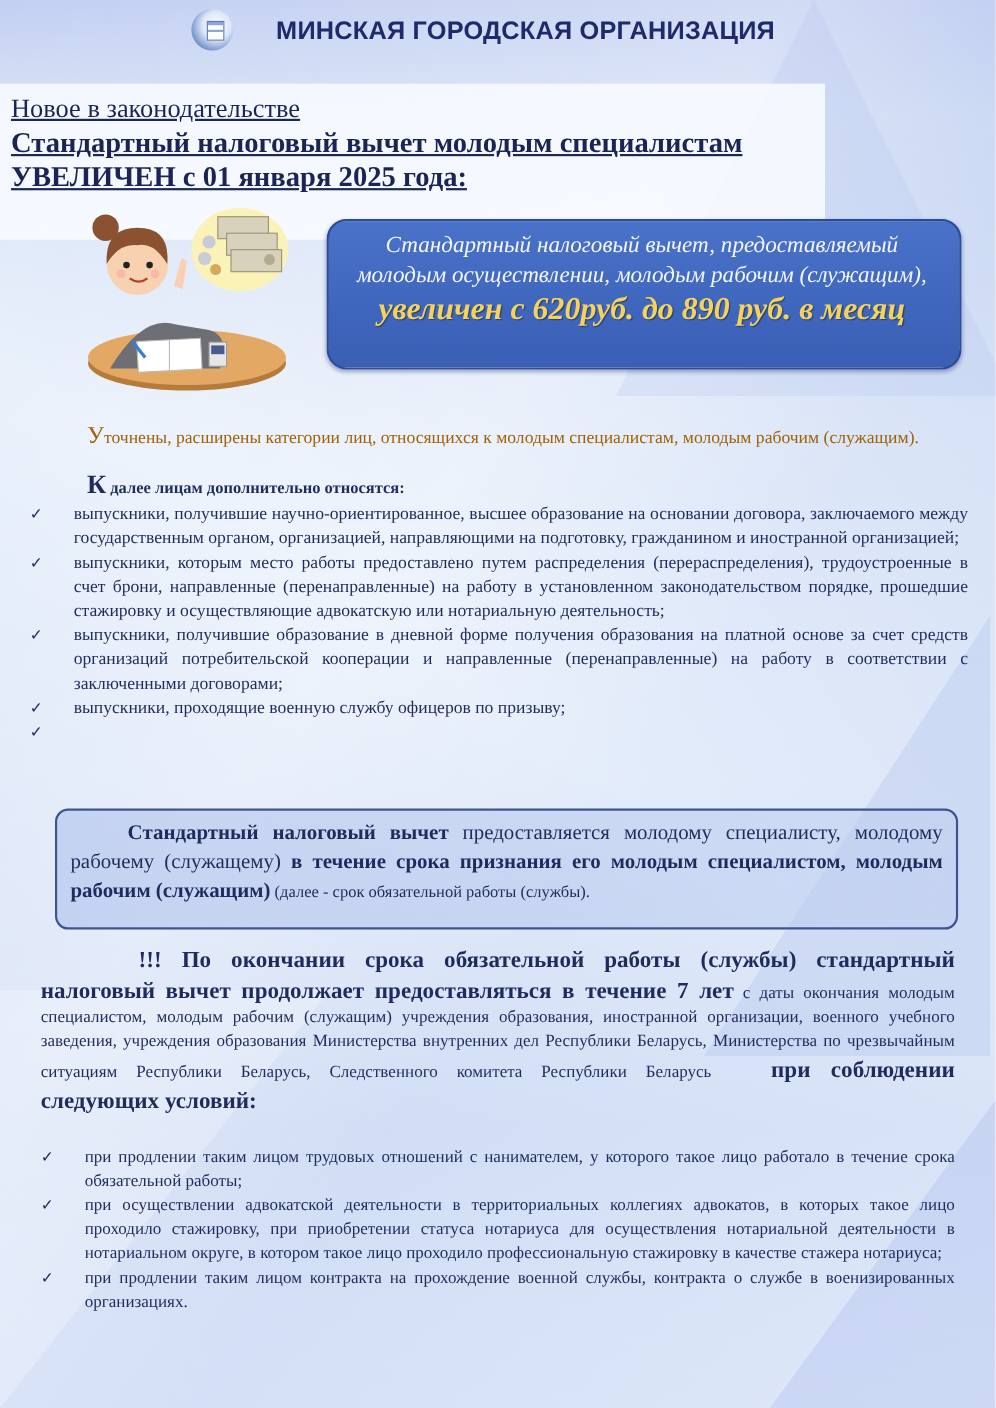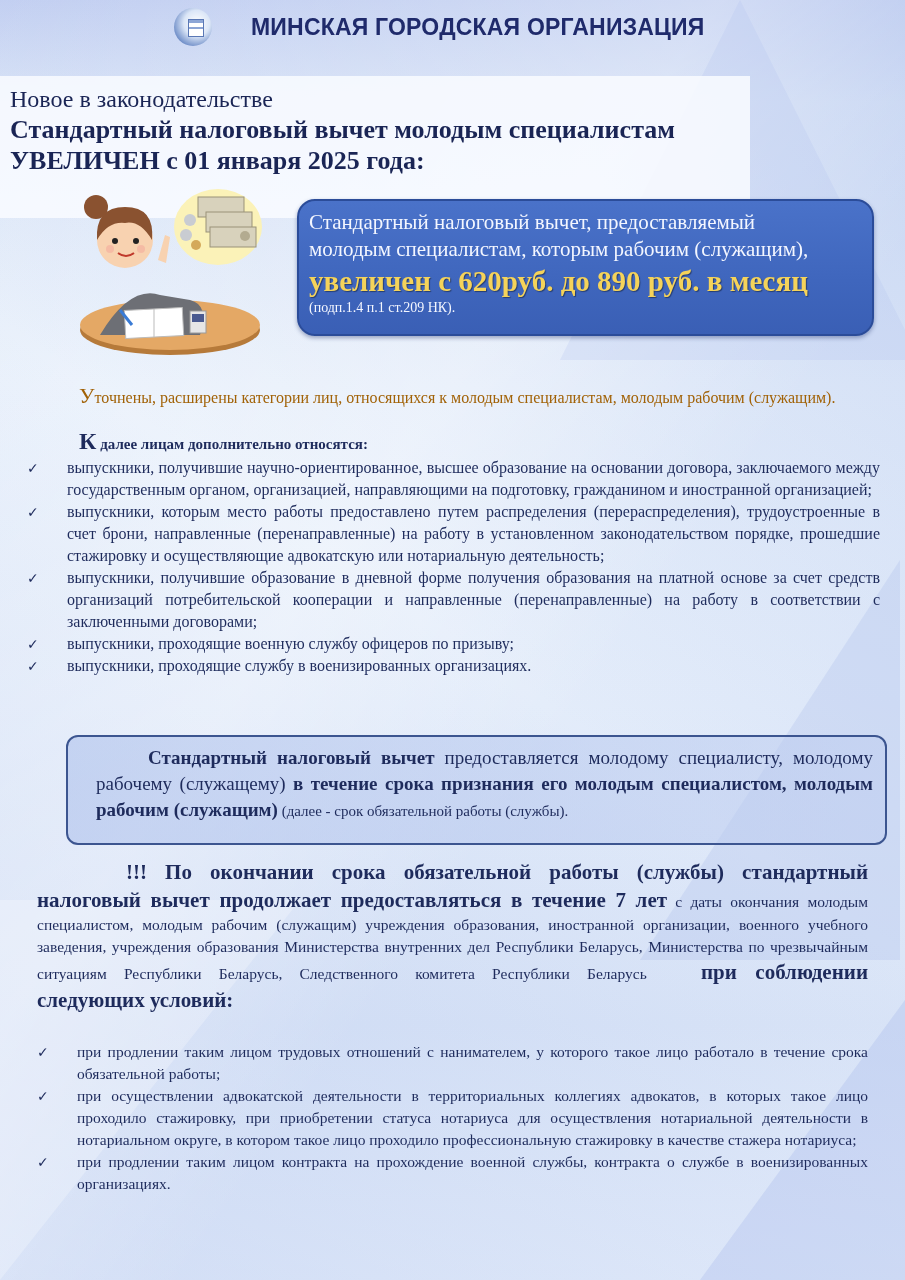--- a/index.html
+++ b/index.html
@@ -26,7 +26,7 @@
   .org-title { font-family: "Liberation Sans", "DejaVu Sans", sans-serif; font-weight: bold; font-size: 23px; color: #1f2a6b; letter-spacing: 0.2px; margin-left: 33px; }
 
   
-  .title-box { position: absolute; left: 0; top: 76px; width: 750px; height: 142px; background: rgba(248,250,255,0.88); padding: 8px 0 16px 10px; }
+  .title-box { position: absolute; left: 0; top: 76px; width: 750px; height: 142px; background: rgba(248,250,255,0.88); padding: 8px 0 16px 10px; text-decoration: underline; }
   .title-sub { font-size: 24px; color: #1a2555; line-height: 30px; }
   .title-main { font-size: 26px; font-weight: bold; color: #1a2555; line-height: 31px; }
 

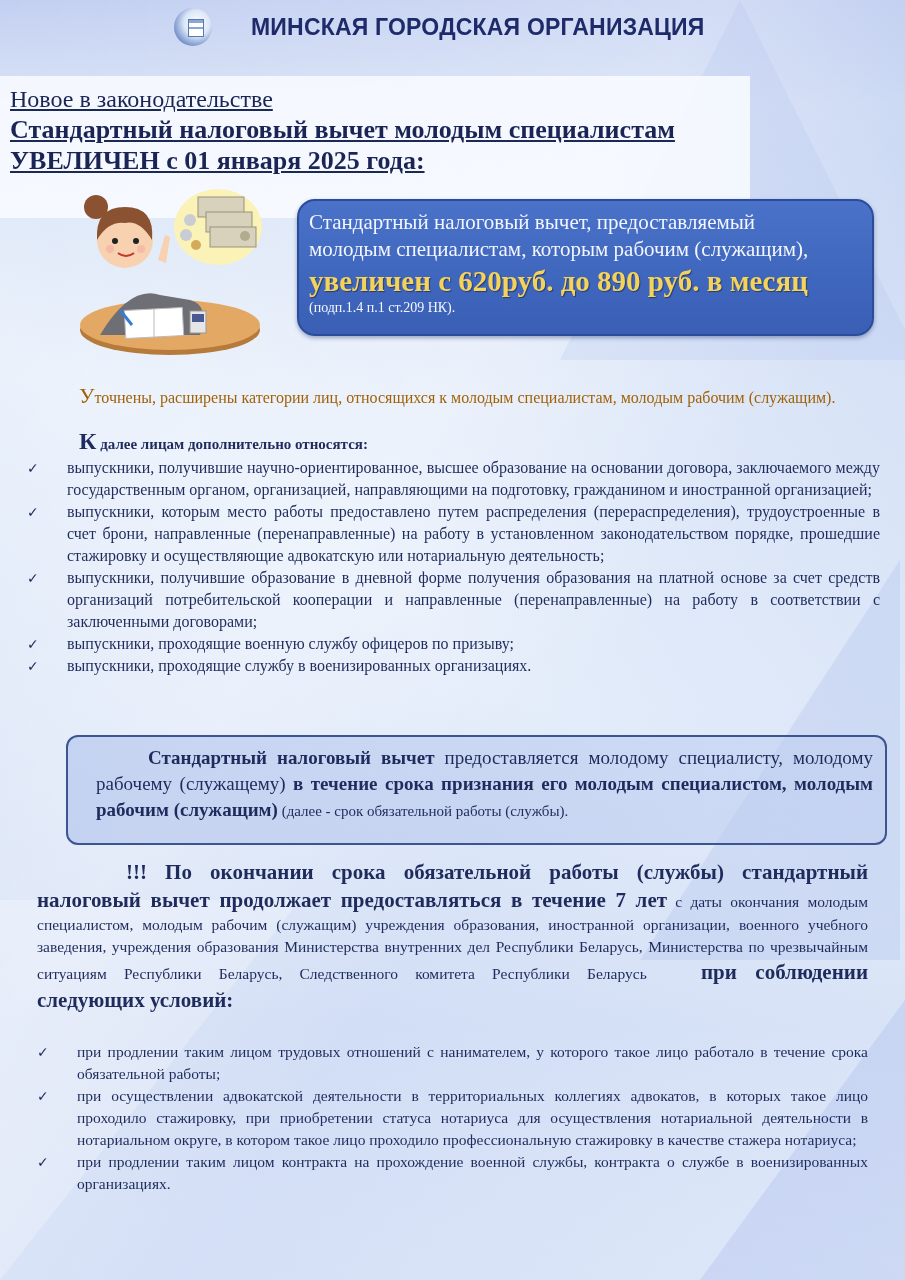--- a/index.html
+++ b/index.html
@@ -34,7 +34,7 @@
   .illus { position: absolute; left: 70px; top: 185px; width: 195px; height: 175px; }
 
   
-  .callout { position: absolute; left: 297px; top: 199px; width: 577px; height: 137px; border-radius: 18px; background: linear-gradient(180deg, #4a72c9 0%, #3f66bd 60%, #3a5fb5 100%); border: 2px solid #2b4c99; box-shadow: 0 2px 4px rgba(30,50,110,0.4); text-align: left; padding: 8px 14px 0 10px; color: #f3f6ff; }
+  .callout { position: absolute; left: 297px; top: 199px; width: 577px; height: 137px; border-radius: 18px; background: linear-gradient(180deg, #4a72c9 0%, #3f66bd 60%, #3a5fb5 100%); border: 2px solid #2b4c99; box-shadow: 0 2px 4px rgba(30,50,110,0.4); text-align: center; padding: 8px 14px 0 10px; color: #f3f6ff; font-style: italic; }
   .callout .l1 { font-size: 21px; line-height: 27px; }
   .callout .l2 { font-size: 29px; font-weight: bold; color: #f5d35a; line-height: 36px; text-shadow: 1px 1px 1px rgba(0,0,0,0.4); }
   .callout .l3 { font-size: 14px; line-height: 18px; }

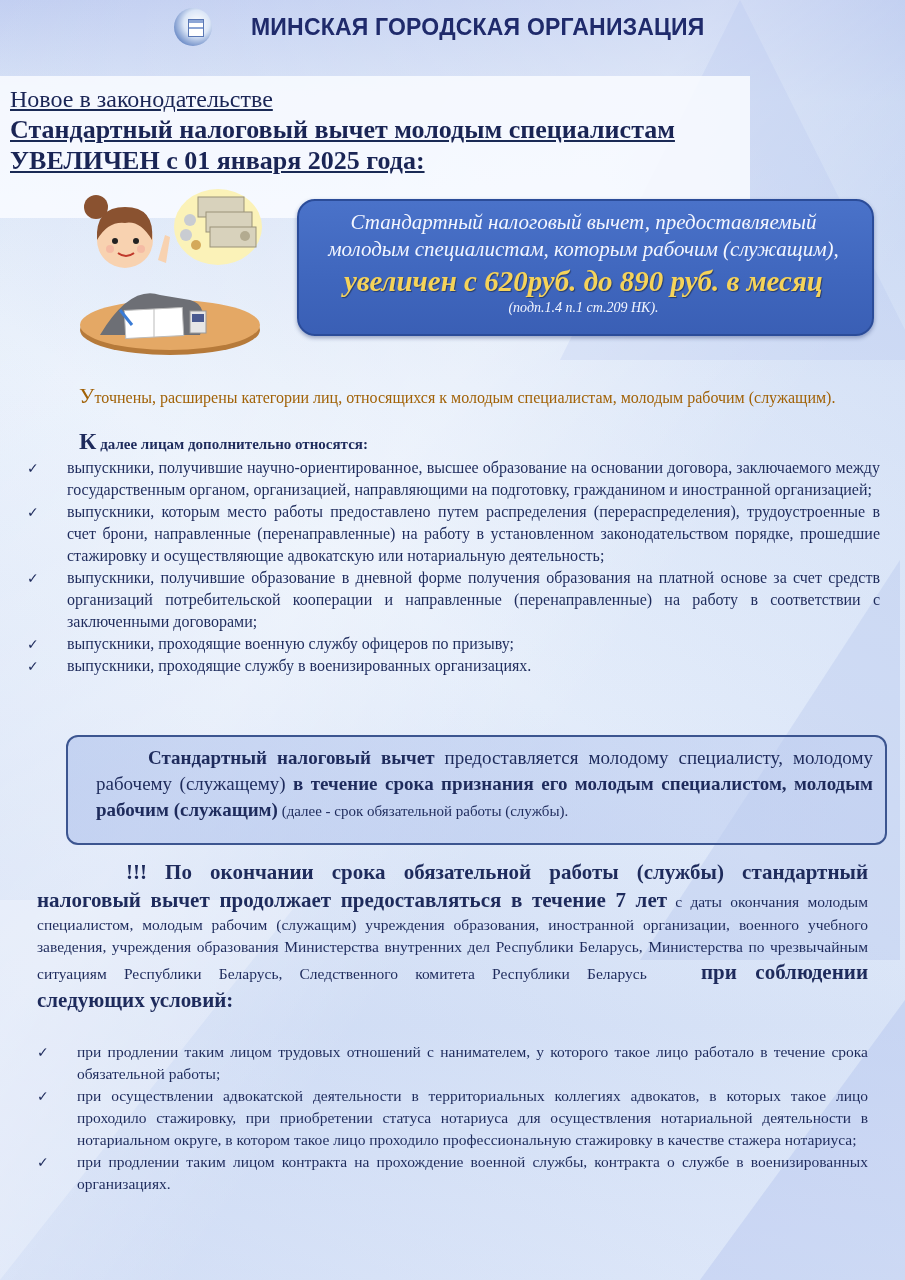--- a/index.html
+++ b/index.html
@@ -119,7 +119,7 @@
 
 <div class="callout">
   <div class="l1">Стандартный налоговый вычет, предоставляемый</div>
-  <div class="l1">молодым специалистам, которым рабочим (служащим),</div>
+  <div class="l1">молодым осуществлении, молодым рабочим (служащим),</div>
   <div class="l2">увеличен с 620руб. до 890 руб. в месяц</div>
   <div class="l3">(подп.1.4 п.1 ст.209 НК).</div>
 </div>

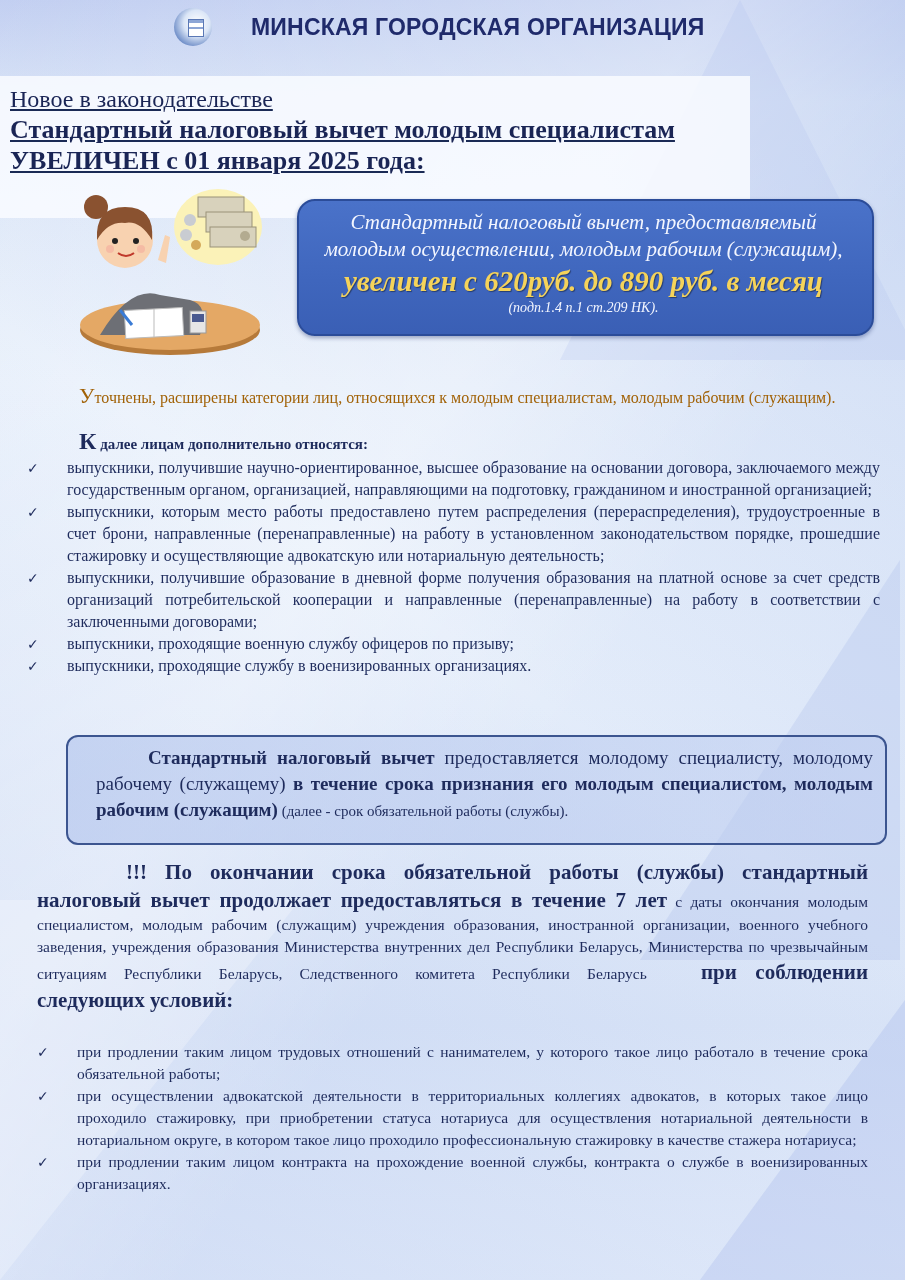--- a/index.html
+++ b/index.html
@@ -121,7 +121,6 @@
   <div class="l1">Стандартный налоговый вычет, предоставляемый</div>
   <div class="l1">молодым осуществлении, молодым рабочим (служащим),</div>
   <div class="l2">увеличен с 620руб. до 890 руб. в месяц</div>
-  <div class="l3">(подп.1.4 п.1 ст.209 НК).</div>
 </div>
 
 <p class="p-intro"><span class="big">У</span><span>точнены, расширены категории лиц, относящихся к молодым специалистам, молодым рабочим (служащим).</span></p>

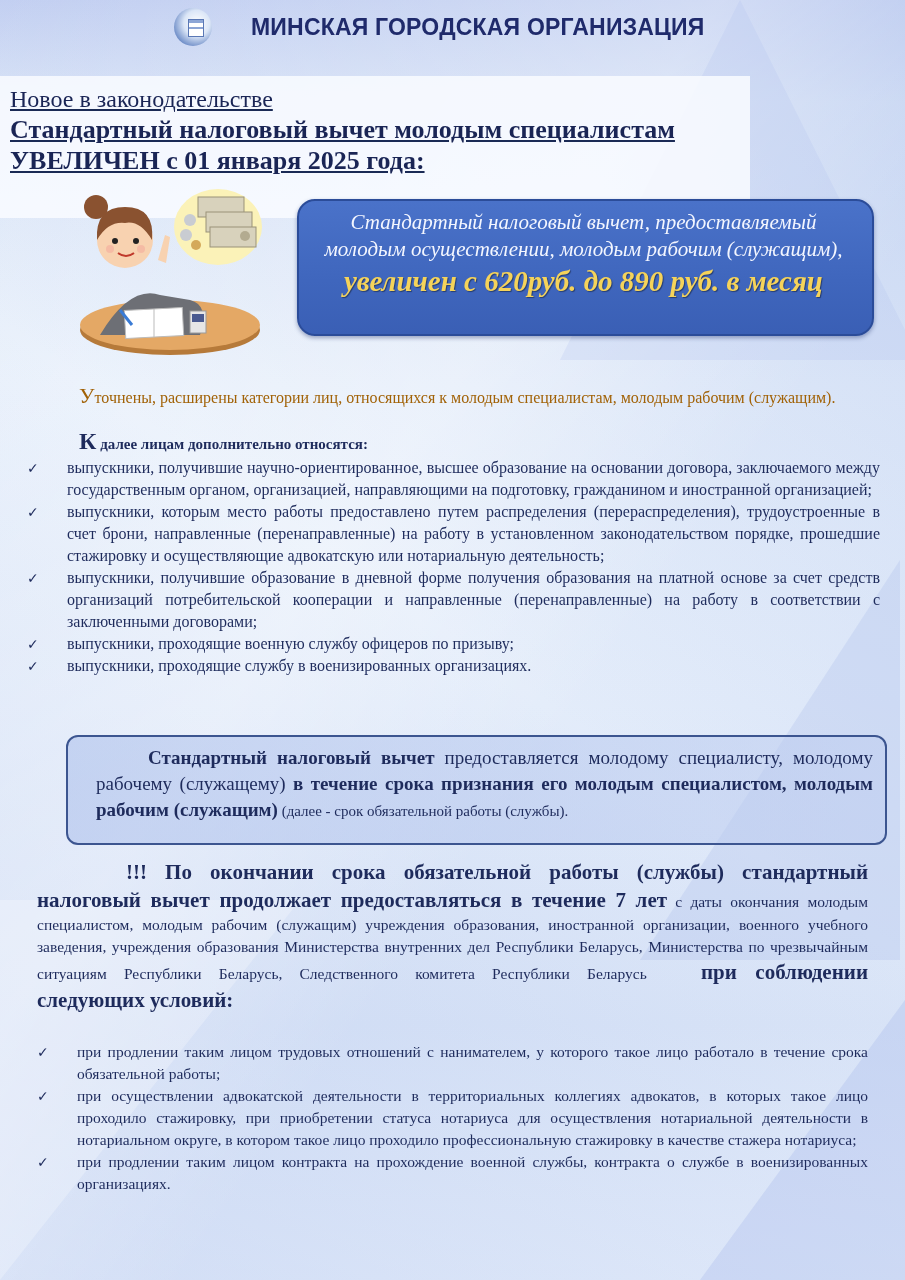--- a/index.html
+++ b/index.html
@@ -132,7 +132,7 @@
   <li><span class="chk">✓</span><span>выпускники, которым место работы предоставлено путем распределения (перераспределения), трудоустроенные в счет брони, направленные (перенаправленные) на работу в установленном законодательством порядке, прошедшие стажировку и осуществляющие адвокатскую или нотариальную деятельность;</span></li>
   <li><span class="chk">✓</span><span>выпускники, получившие образование в дневной форме получения образования на платной основе за счет средств организаций потребительской кооперации и направленные (перенаправленные) на работу в соответствии с заключенными договорами;</span></li>
   <li><span class="chk">✓</span><span>выпускники, проходящие военную службу офицеров по призыву;</span></li>
-  <li><span class="chk">✓</span><span>выпускники, проходящие службу в военизированных организациях.</span></li>
+  <li><span class="chk">✓</span></li>
 </ul>
 
 <div class="info-box"><b>Стандартный налоговый вычет</b><span> предоставляется молодому специалисту, молодому рабочему (служащему) </span><b>в течение срока признания его молодым специалистом, молодым рабочим (служащим)</b><span class="small"> (далее - срок обязательной работы (службы).</span></div>

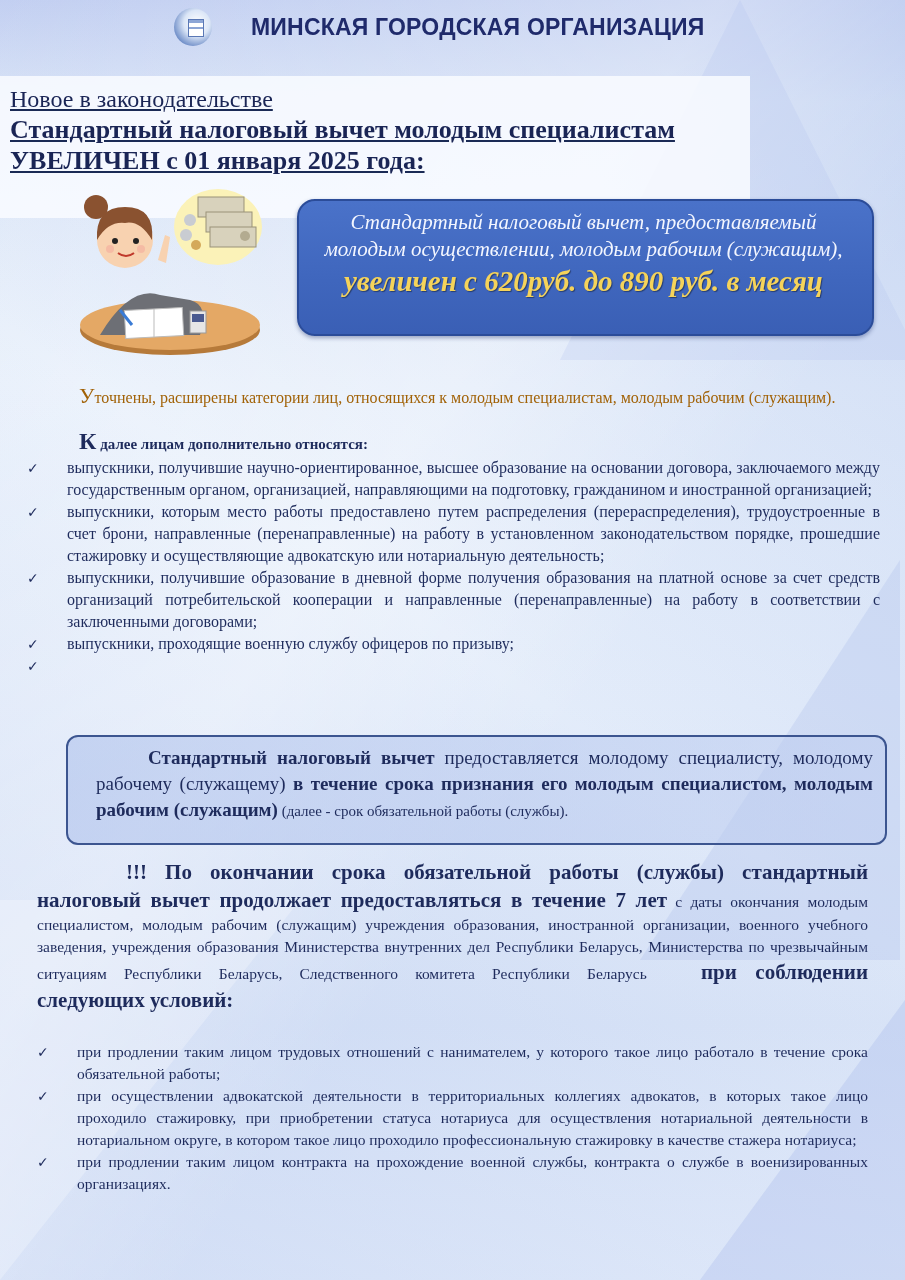--- a/index.html
+++ b/index.html
@@ -53,7 +53,7 @@
   .list1 li .chk { left: 0; top: 0; font-size: 14px; }
 
   
-  .info-box { position: absolute; left: 66px; top: 735px; width: 821px; height: 110px; border: 2px solid #3c5590; border-radius: 12px; background: linear-gradient(90deg, rgba(170,190,235,0.55), rgba(190,205,240,0.5)); padding: 8px 12px 0 28px; font-size: 19px; line-height: 26px; text-align: justify; text-indent: 52px; color: #1e2b5c; }
+  .info-box { position: absolute; left: 50px; top: 735px; width: 821px; height: 110px; border: 2px solid #3c5590; border-radius: 12px; background: linear-gradient(90deg, rgba(170,190,235,0.55), rgba(190,205,240,0.5)); padding: 8px 12px 0 12px; font-size: 19px; line-height: 26px; text-align: justify; text-indent: 52px; color: #1e2b5c; }
   .info-box b { font-weight: bold; }
   .info-box .small { font-size: 15px; }
 

